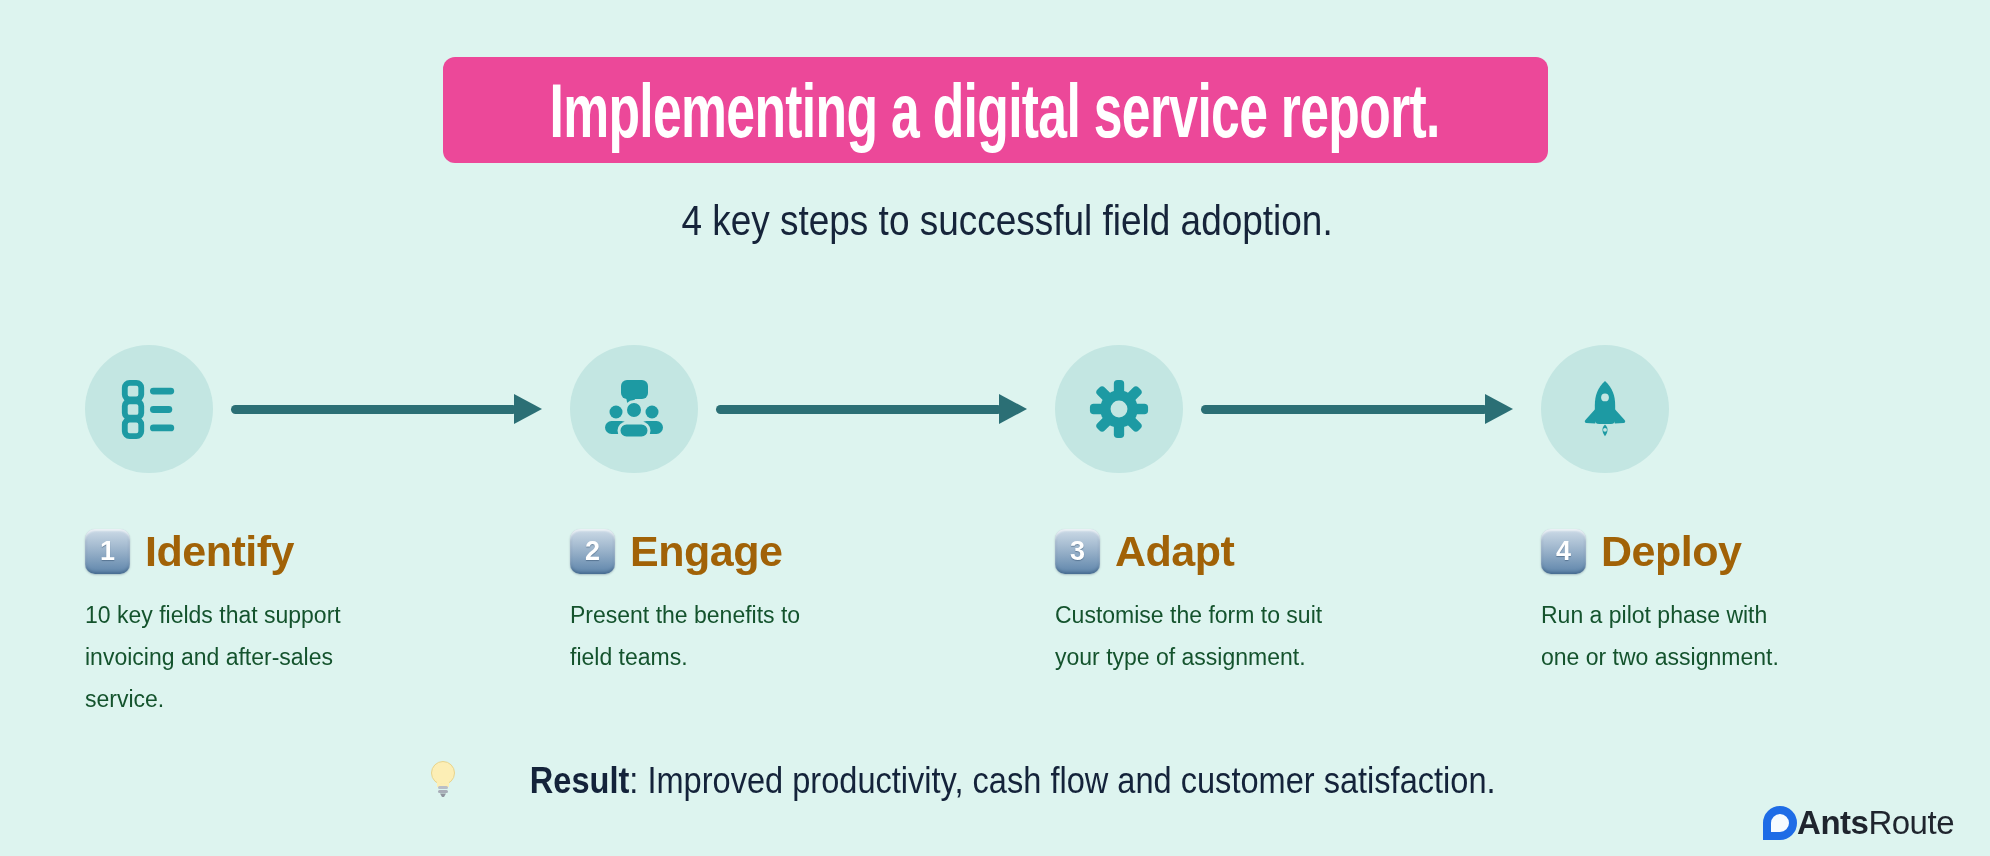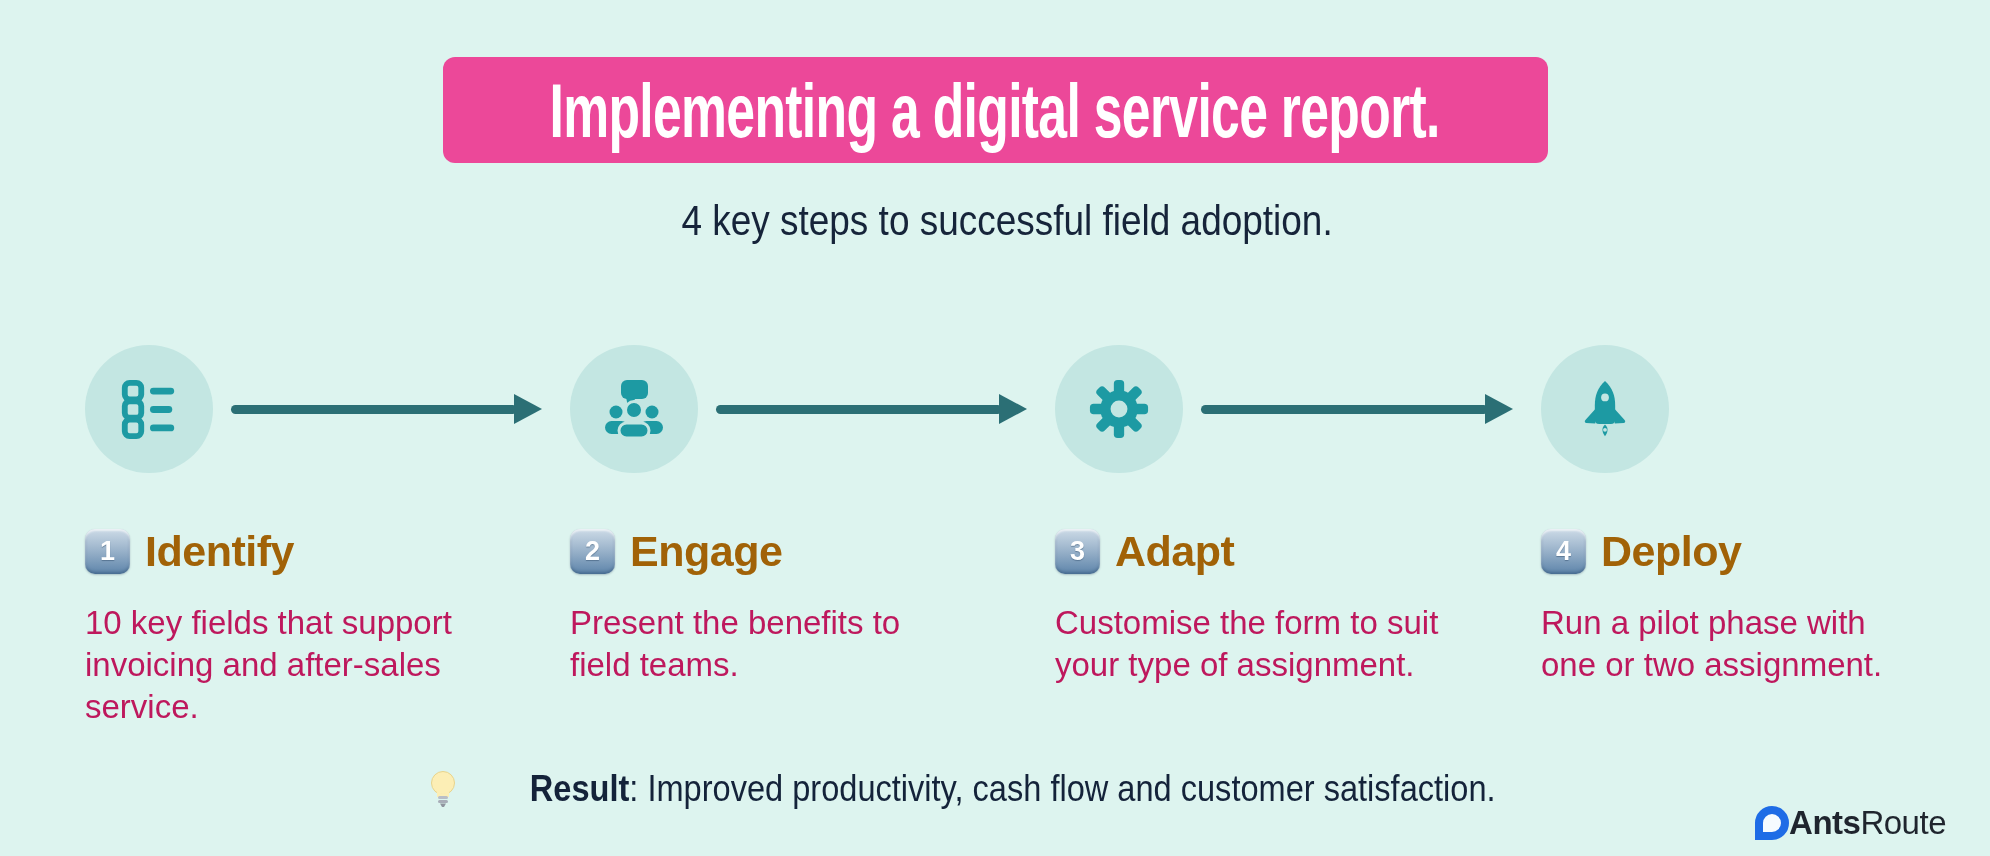--- a/index.html
+++ b/index.html
@@ -96,9 +96,9 @@
     letter-spacing:-0.5px;
   }
   .step-desc{
-    margin-top:26px;
-    color:#be185d;
-    font-size:33px;
+    margin-top:18px;
+    color:#14532d;
+    font-size:23px;
     line-height:42px;
   }
   .step-desc .desc-line{ white-space:nowrap; }

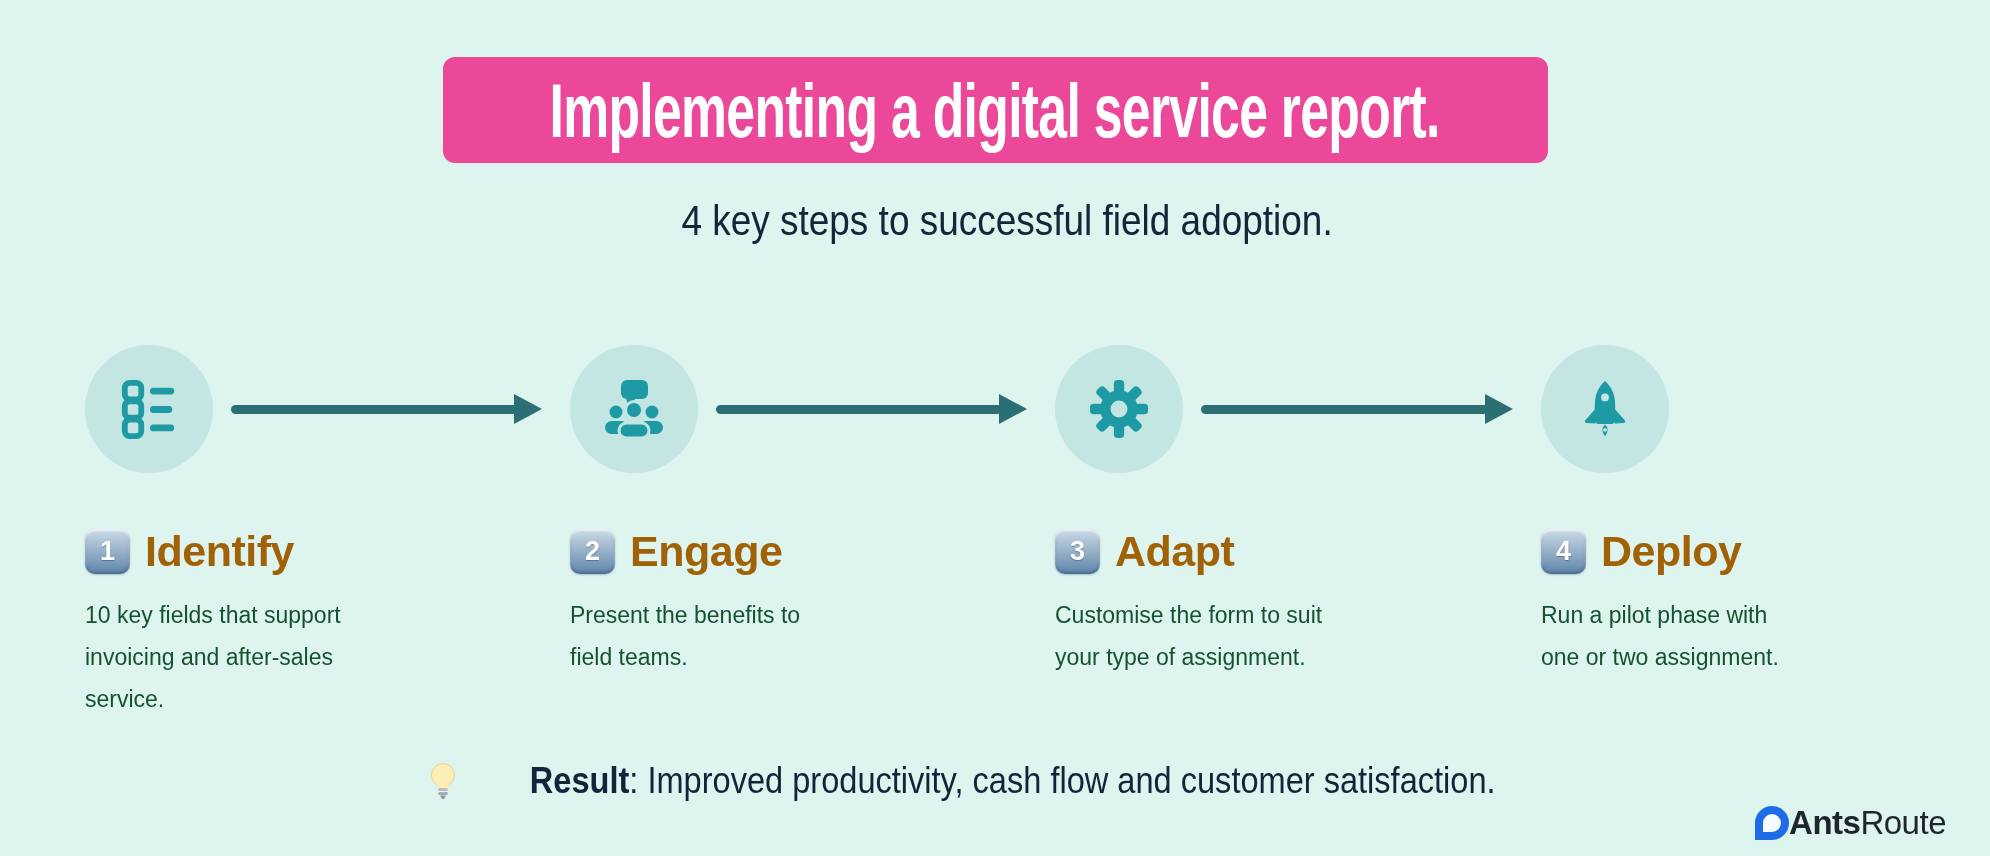--- a/index.html
+++ b/index.html
@@ -106,7 +106,7 @@
   
   .result-row{
     margin-top:40px;
-    display:flex; align-items:flex-end; justify-content:center;
+    display:flex; align-items:flex-start; justify-content:center;
     gap:6px;
     color:#14233a;
   }

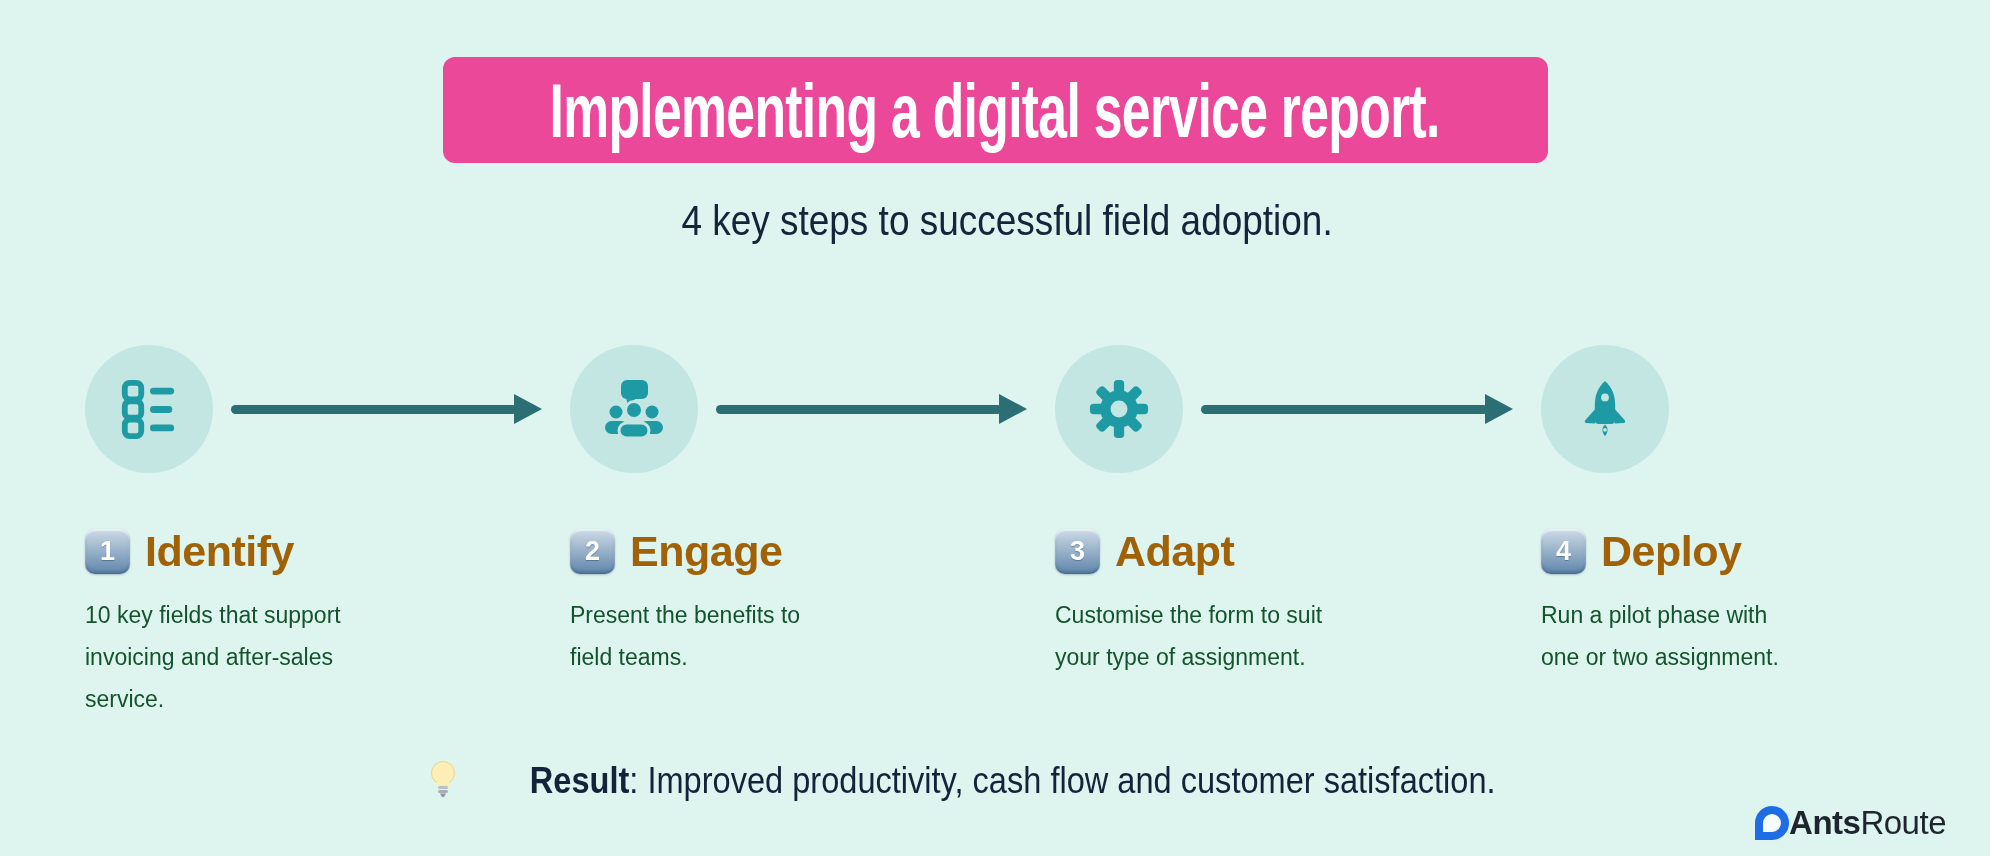--- a/index.html
+++ b/index.html
@@ -122,7 +122,7 @@
   
   .logo{
     position:absolute;
-    right:44px; bottom:14px;
+    right:36px; bottom:14px;
     display:flex; align-items:center; gap:0;
   }
   .logo-mark{

